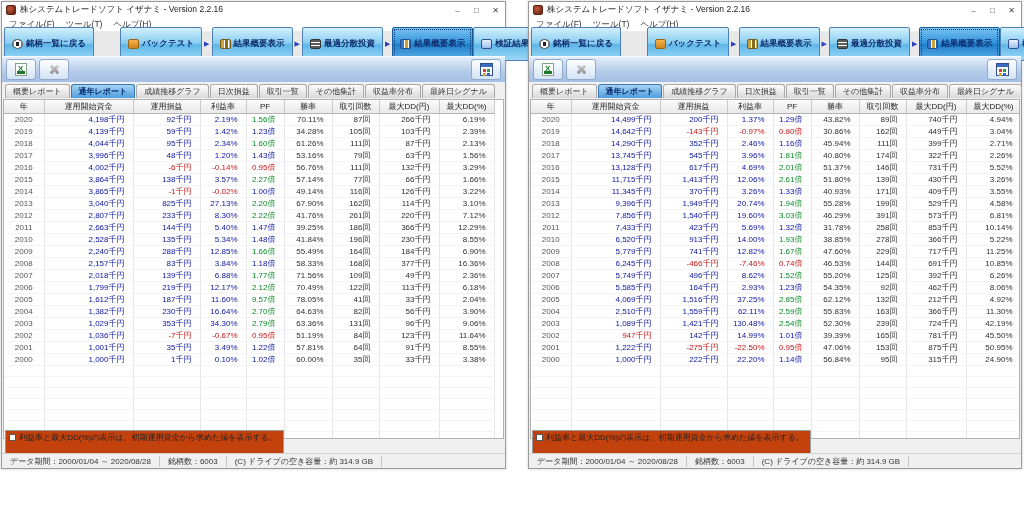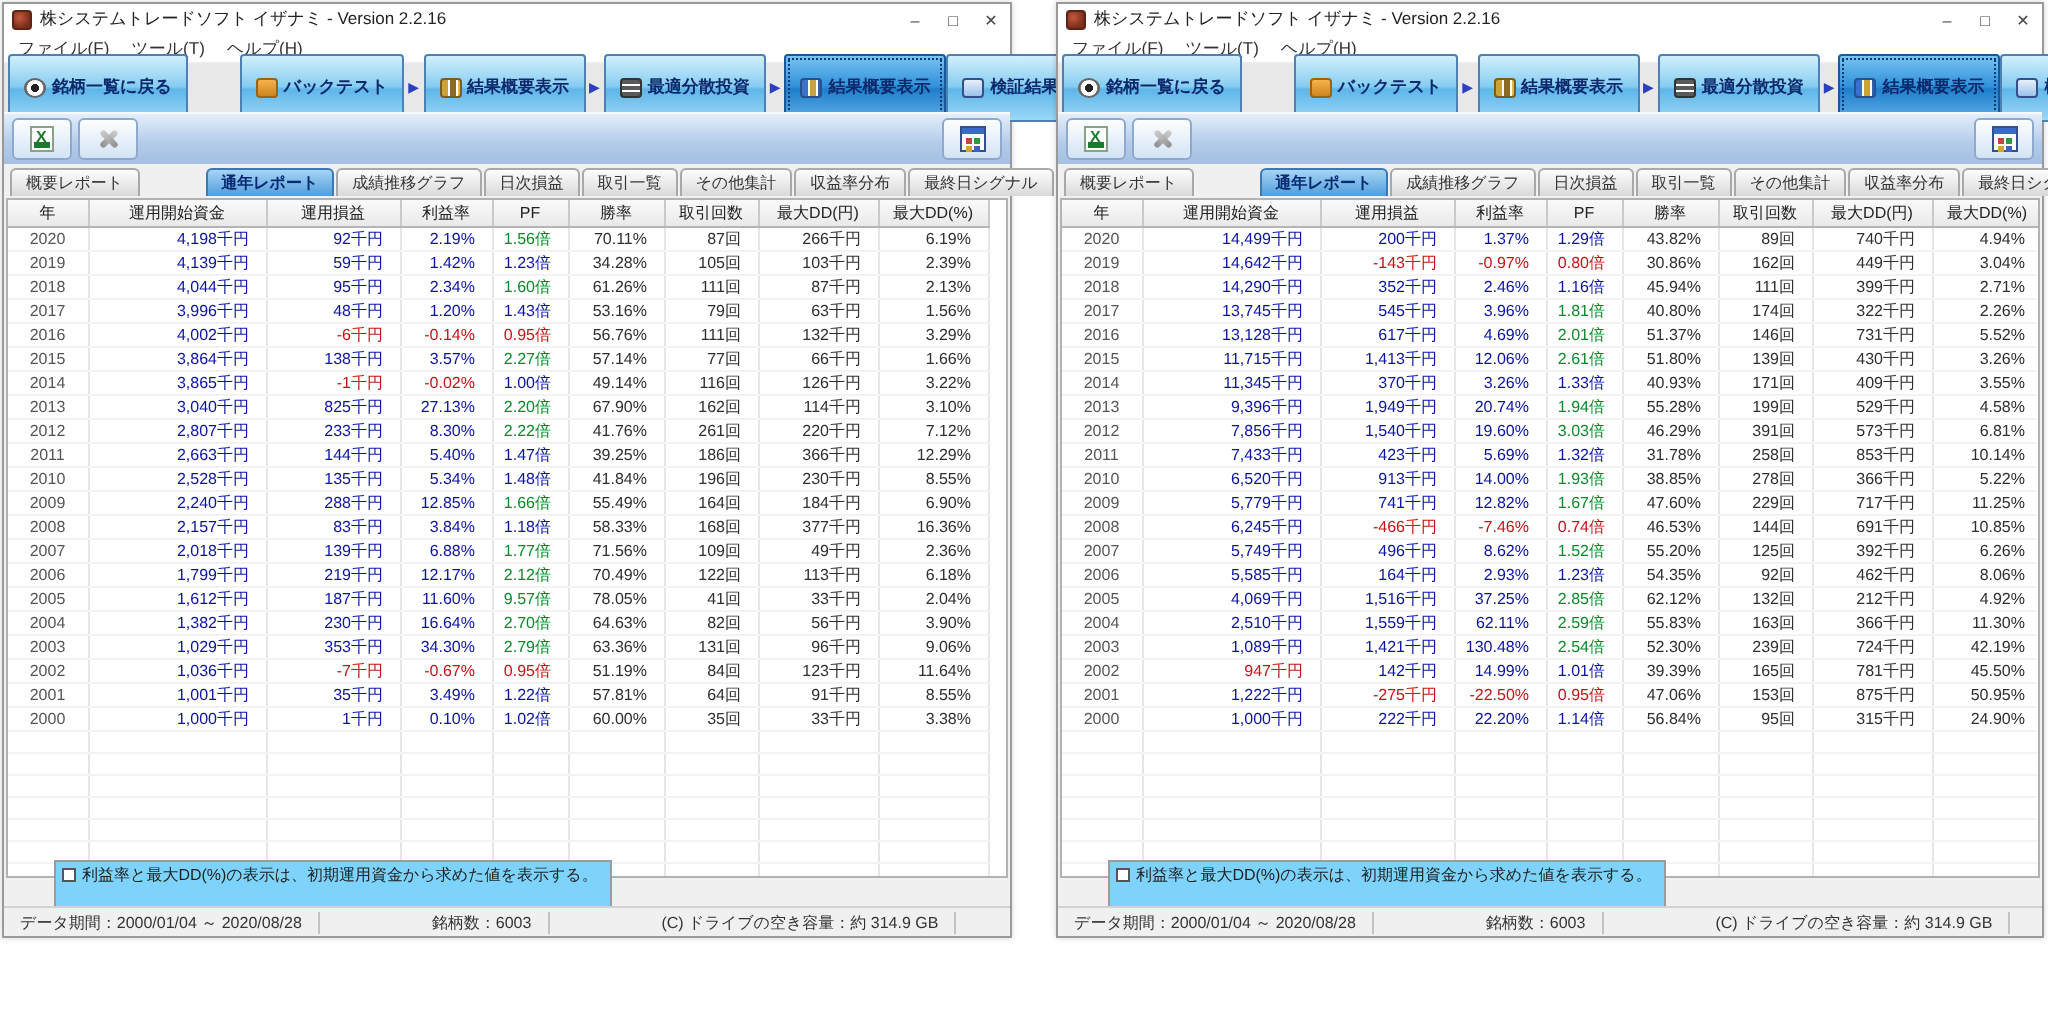--- a/index.html
+++ b/index.html
@@ -62,7 +62,7 @@
   .tab { height:14px; line-height:13px; padding:0 7px; font-size:8px; color:#333; white-space:nowrap;
          background:linear-gradient(#fdfdfd, #d9d9d9); border:1px solid #a9a9a9; border-bottom:none;
          border-radius:3px 3px 0 0; }
-  .tab.sel { background:linear-gradient(#a6d4f4, #4f9ddc); color:#062a70; font-weight:bold; border-color:#3a79b4;margin-left:32px; }
+  .tab.sel { background:linear-gradient(#a6d4f4, #4f9ddc); color:#062a70; font-weight:bold; border-color:#3a79b4; }
 
   
   .content { flex:1 1 auto; background:#fff; border:1px solid #b2b2b2; margin:0 1px; overflow:hidden; }

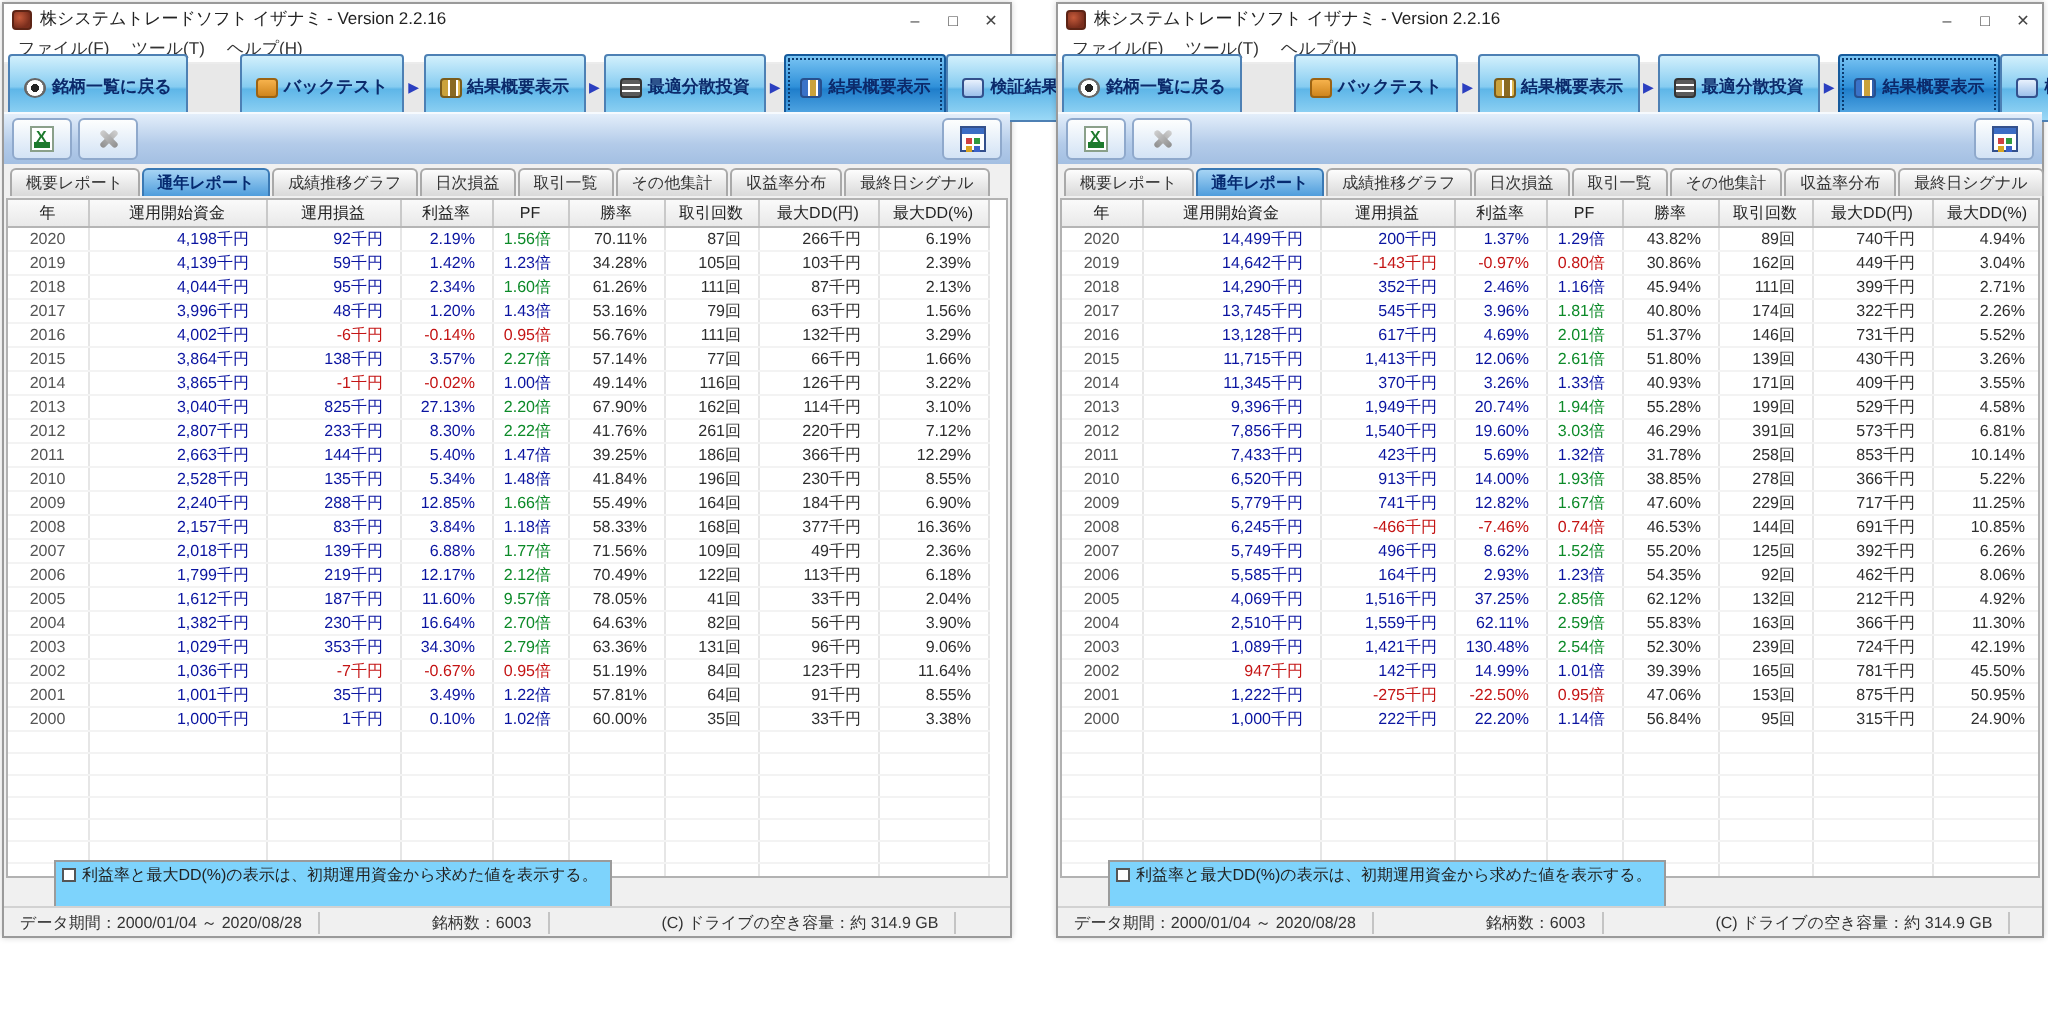--- a/index.html
+++ b/index.html
@@ -78,7 +78,7 @@
   
   .checkrow { height:14px; background:#f0f0f0; display:flex; align-items:center; padding:0 3px; flex:none; }
   .check-panel { display:flex; align-items:center; gap:3px; border:1px solid #9b9b9b;
-                 padding:1px 6px 18px 3px; background:#7dd3fc;margin-left:22px; }
+                 padding:1px 6px 18px 3px; background:#c2410c; }
   .checkbox { width:7px; height:7px; background:#fff; border:1px solid #555; flex:none; }
   .check-label { font-size:8px; color:#222; white-space:nowrap; }
 

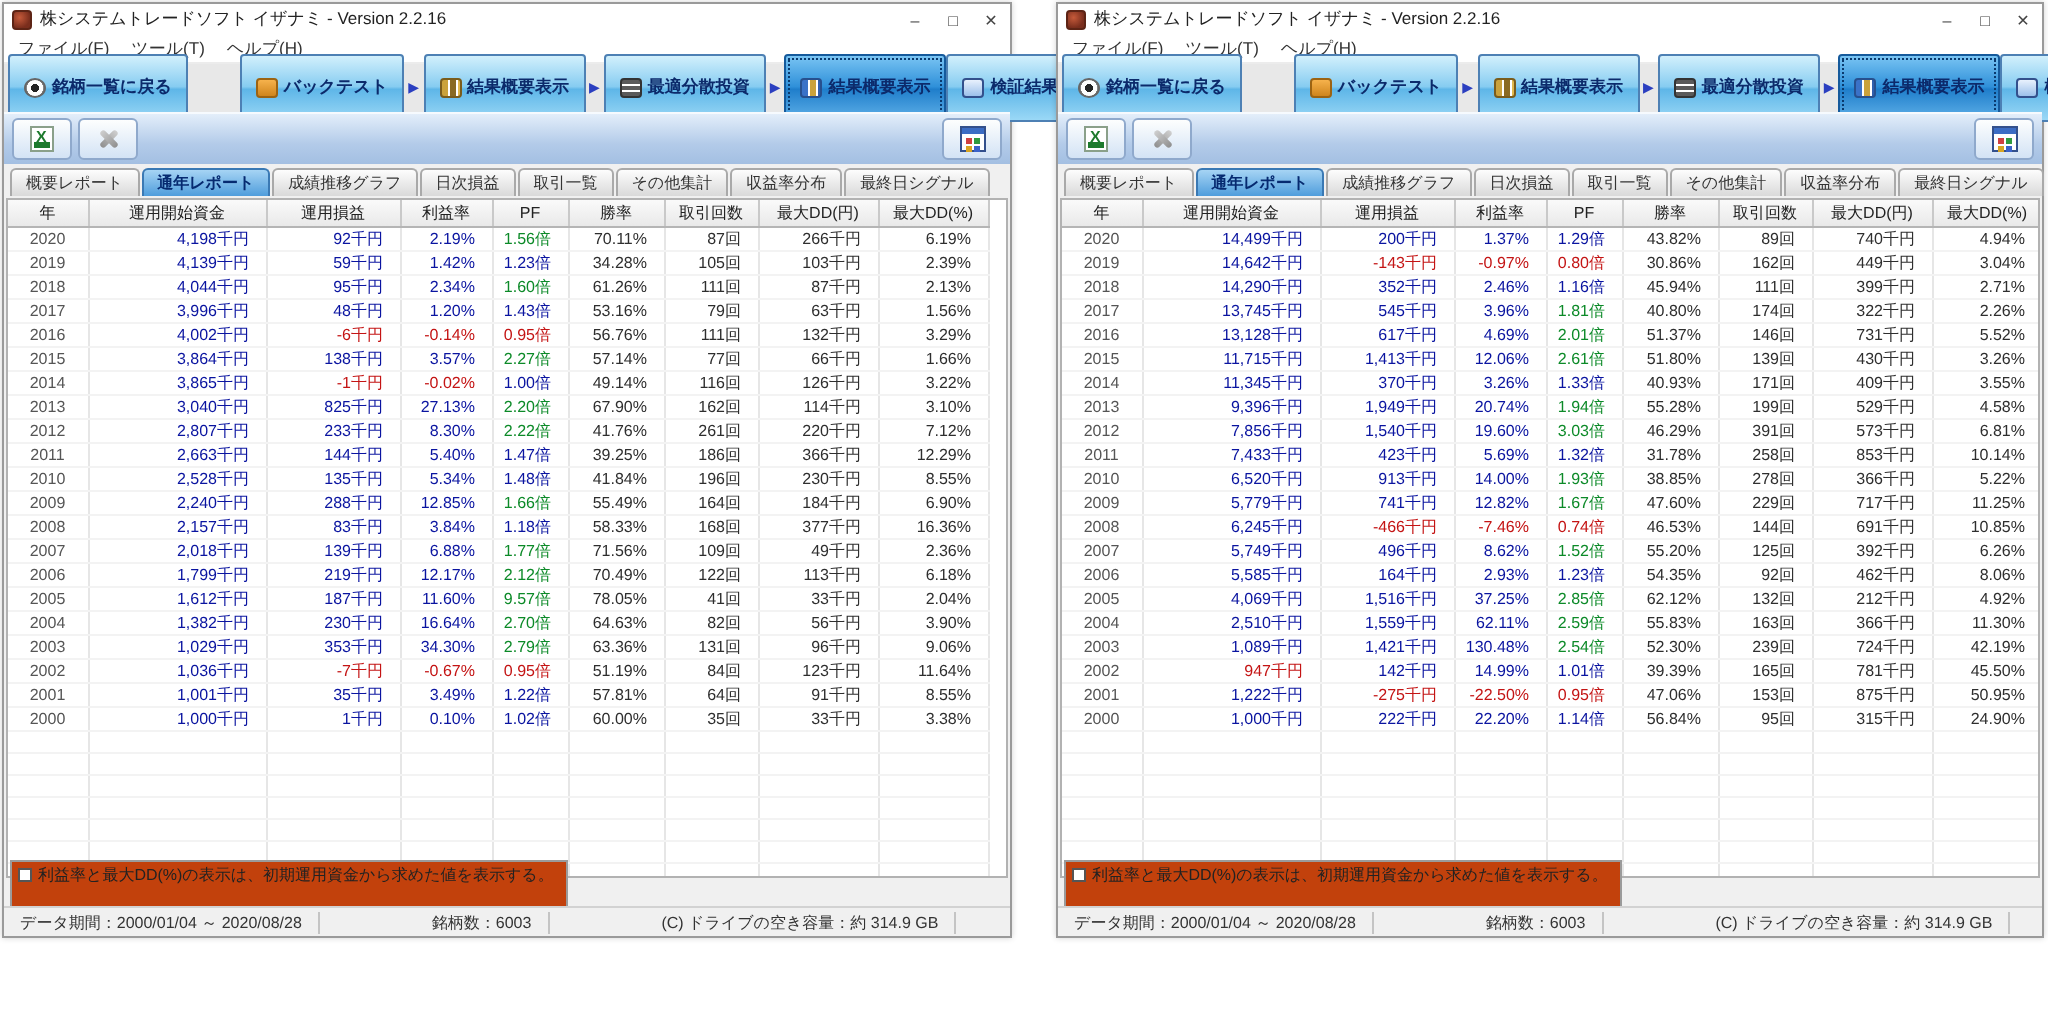--- a/index.html
+++ b/index.html
@@ -84,7 +84,7 @@
 
   
   .statusbar { height:15px; background:#f0f0f0; border-top:1px solid #d2d2d2; display:flex;
-               align-items:center; flex:none;gap:48px; }
+               align-items:center; flex:none; }
   .sb-seg { padding:0 8px; border-right:1px solid #c4c4c4; font-size:8px; color:#333;
             height:11px; line-height:11px; white-space:nowrap; overflow:hidden; }
 

